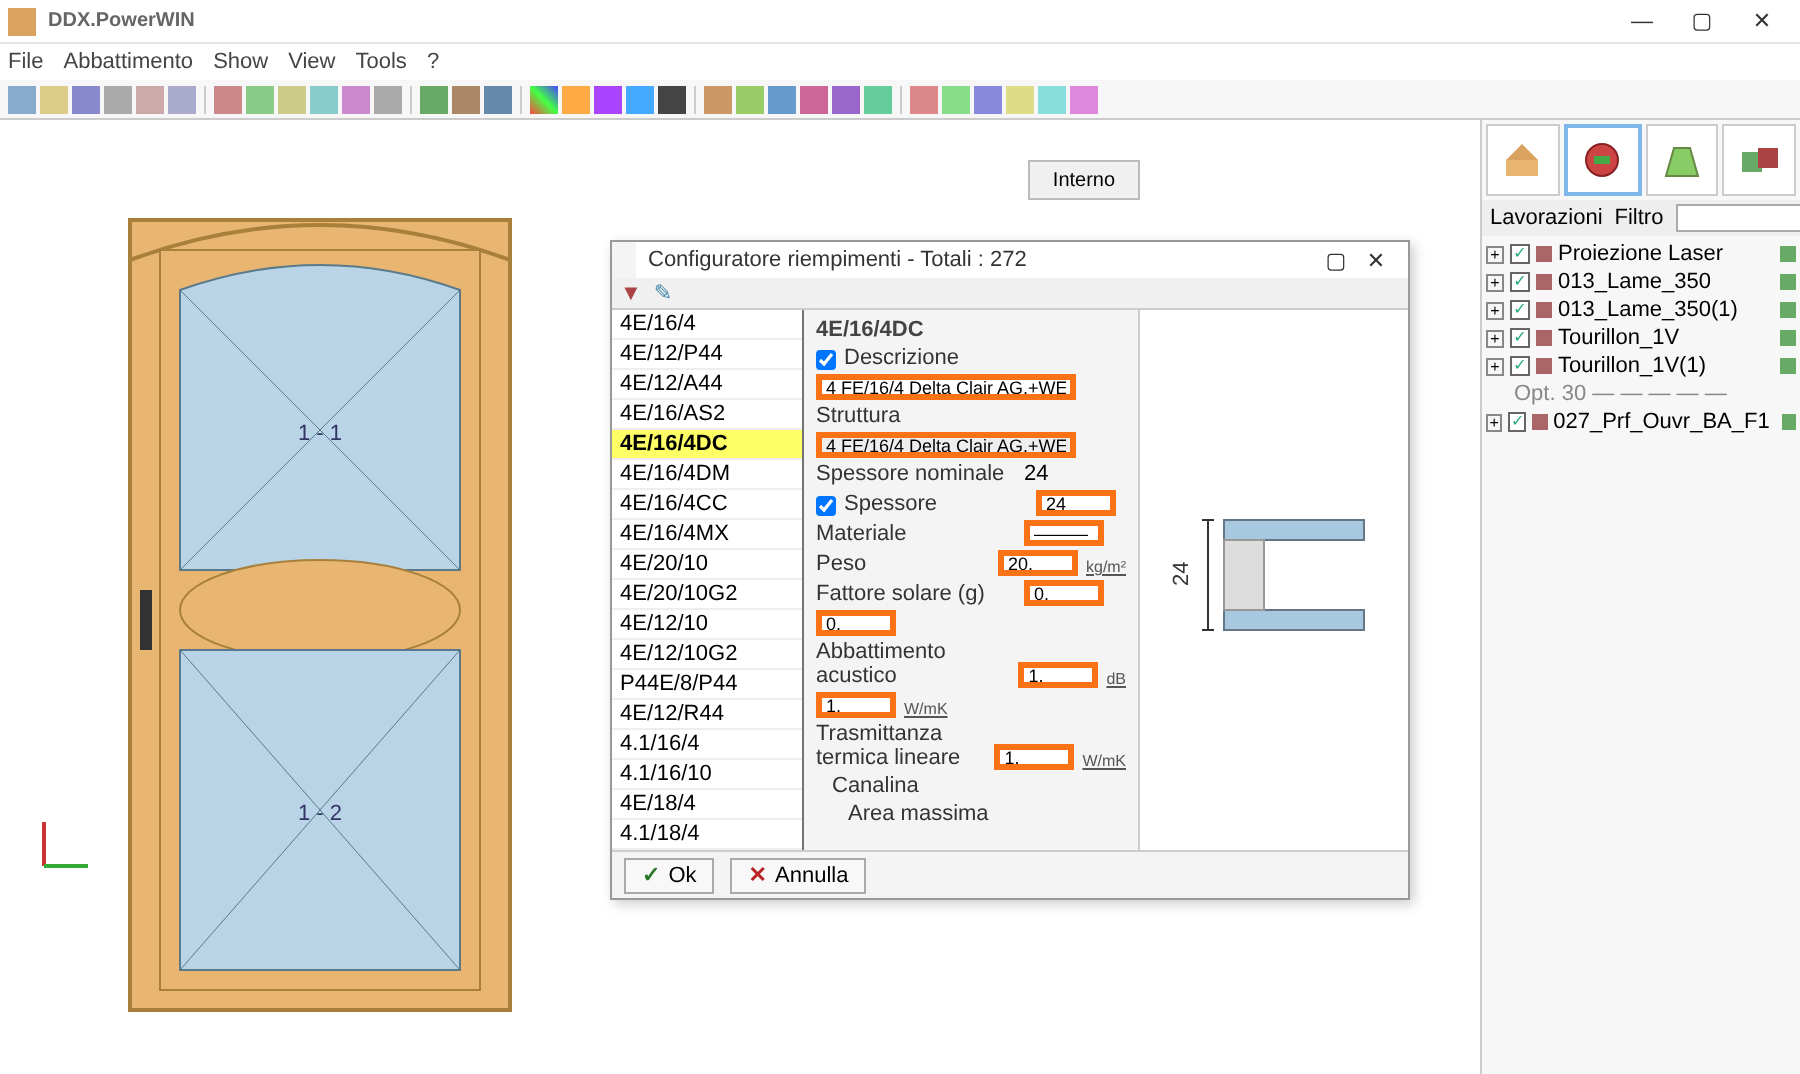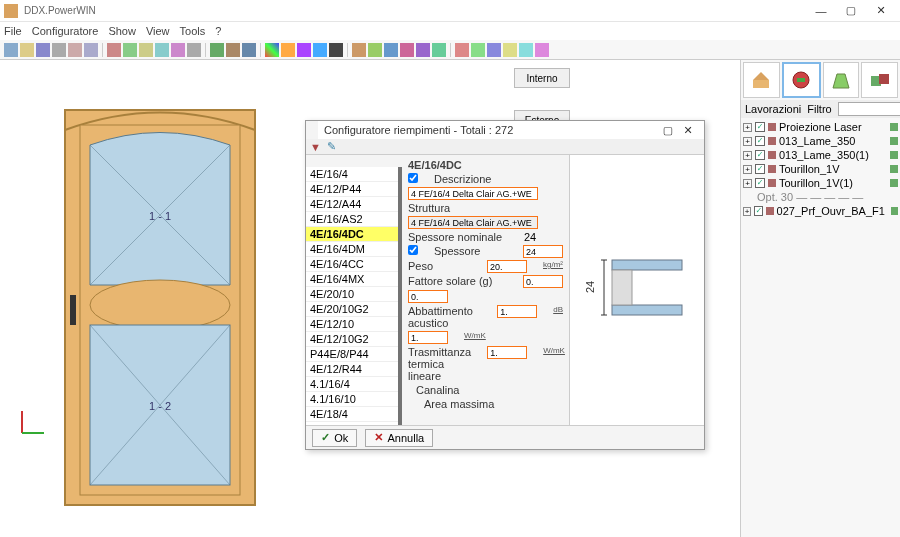--- a/index.html
+++ b/index.html
@@ -6,7 +6,7 @@
 html, body { width: 900px; height: 537px; overflow: hidden; background: #fff; }
 .titlebar { height: 22px; background: #fff; display: flex; align-items: center; padding: 0 4px; border-bottom: 1px solid #e5e5e5; }
 .titlebar .icon { width: 14px; height: 14px; background: #d9a25f; margin-right: 6px; }
-.titlebar .title { flex: 1; color: #666; font-size: 10px; }
+.titlebar .title { flex: 1; color: #666; font-size: 10px; font-weight: bold; }
 .titlebar .winbtn { width: 30px; height: 22px; display: flex; align-items: center; justify-content: center; color: #333; }
 .menubar { height: 18px; display: flex; align-items: center; padding: 0 4px; gap: 10px; color: #444; font-size: 10px; }
 .toolbar { height: 20px; display: flex; align-items: center; padding: 0 4px; gap: 2px; border-bottom: 1px solid #ccc; background: #f7f7f7; }

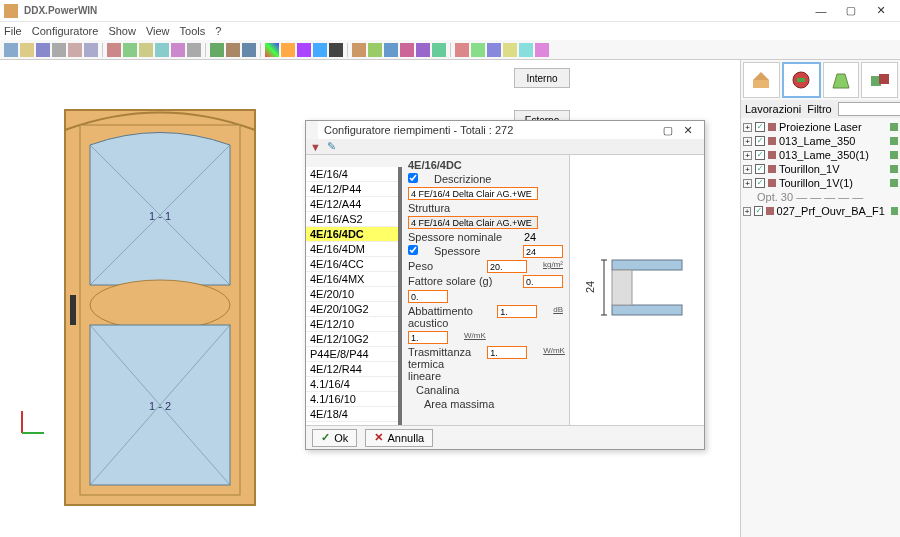--- a/index.html
+++ b/index.html
@@ -67,7 +67,7 @@
 
 <div class="menubar">
   <span>File</span>
-  <span>Configuratore</span>
+  <span>Abbattimento</span>
   <span>Show</span>
   <span>View</span>
   <span>Tools</span>

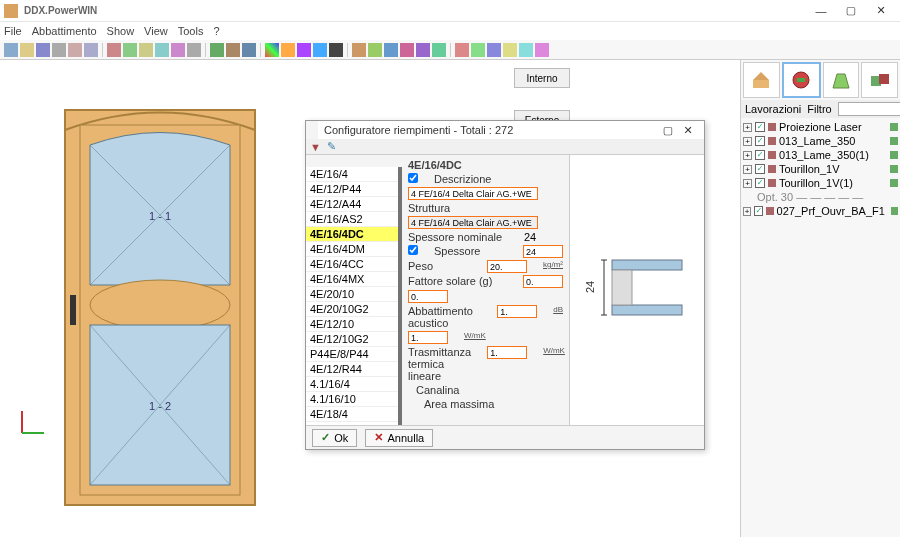--- a/index.html
+++ b/index.html
@@ -28,7 +28,7 @@
 .gicon { width: 8px; height: 8px; background: #6a6; display:inline-block; }
 .ricon { width: 8px; height: 8px; background: #a66; display:inline-block; }
 .door { position: absolute; left: 60px; top: 30px; width: 200px; height: 420px; }
-.sidebtns { position: absolute; right: 170px; top: 8px; display: flex; flex-direction: column; gap: 22px; padding-left: 28px; }
+.sidebtns { position: absolute; right: 170px; top: 20px; display: flex; flex-direction: column; gap: 22px; padding-left: 28px; }
 .sidebtn { width: 56px; height: 20px; border: 1px solid #bbb; background: #f0f0f0; font-size: 10px; display: flex; align-items: center; justify-content: center; }
 .dialog { position: absolute; left: 305px; top: 60px; width: 400px; height: 330px; background: #f4f4f4; border: 1px solid #999; box-shadow: 2px 2px 6px rgba(0,0,0,.2); display: flex; flex-direction: column; }
 .dlg-title { height: 18px; background: #fff; display: flex; align-items: center; padding: 0 6px; font-size: 10px; color: #333; margin-left: 12px; }

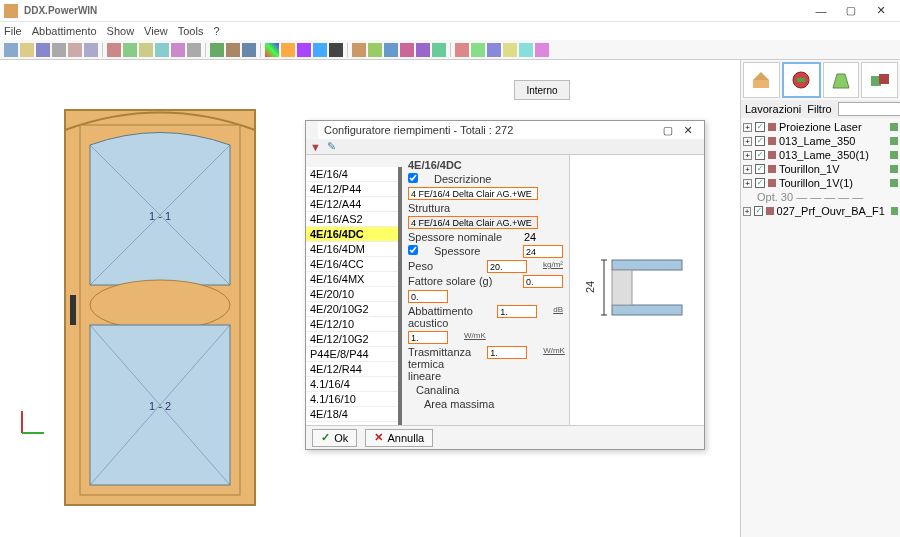--- a/index.html
+++ b/index.html
@@ -36,7 +36,7 @@
 .dlg-title .dbtn { width: 20px; text-align: center; }
 .dlg-tb { height: 16px; background: #f0f0f0; border-bottom: 1px solid #ccc; display:flex; align-items:center; padding:0 4px; gap:6px;}
 .dlg-body { flex: 1; display: flex; overflow: hidden; }
-.dlg-list { width: 96px; border-right: 4px solid #737373; background: #fff; overflow-y: auto; font-size: 9px; margin-top: 12px; }
+.dlg-list { width: 96px; border-right: 1px solid #737373; background: #fff; overflow-y: auto; font-size: 9px; }
 .dlg-list .li { padding: 1px 4px; border-bottom: 1px solid #eee; }
 .dlg-list .li.sel { background: #ffff66; font-weight: bold; }
 .dlg-form { flex: 1; padding: 4px 6px; overflow-y: auto; font-size: 9px; display: flex; flex-direction: column; gap: 2px; }

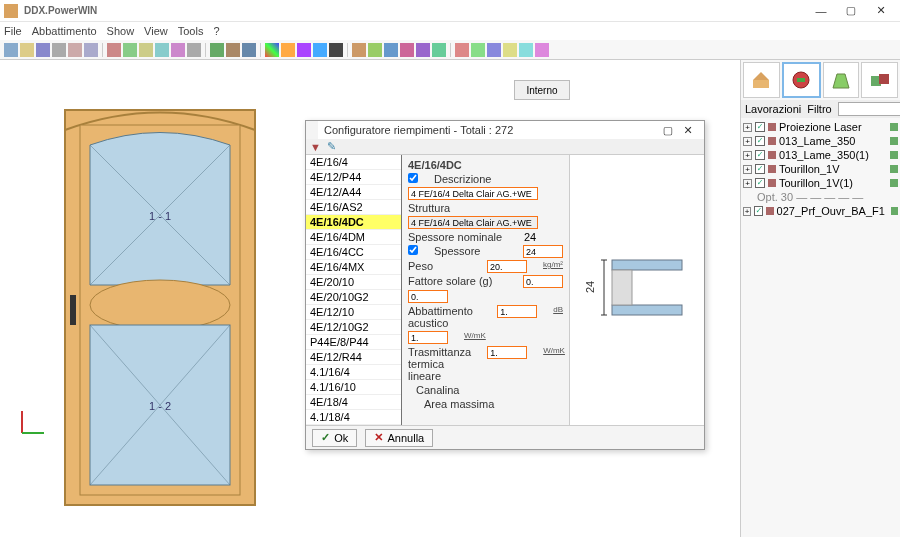--- a/index.html
+++ b/index.html
@@ -40,7 +40,7 @@
 .dlg-list .li { padding: 1px 4px; border-bottom: 1px solid #eee; }
 .dlg-list .li.sel { background: #ffff66; font-weight: bold; }
 .dlg-form { flex: 1; padding: 4px 6px; overflow-y: auto; font-size: 9px; display: flex; flex-direction: column; gap: 2px; }
-.frow { display: flex; align-items: flex-start; gap: 16px; }
+.frow { display: flex; align-items: flex-end; gap: 4px; }
 .frow label { width: 100px; color: #333; }
 .frow input[type=text] { width: 40px; height: 13px; border: 1px solid #f97316; background: #fff; font-size: 9px; padding: 0 2px; }
 .frow input.wide { width: 130px; }

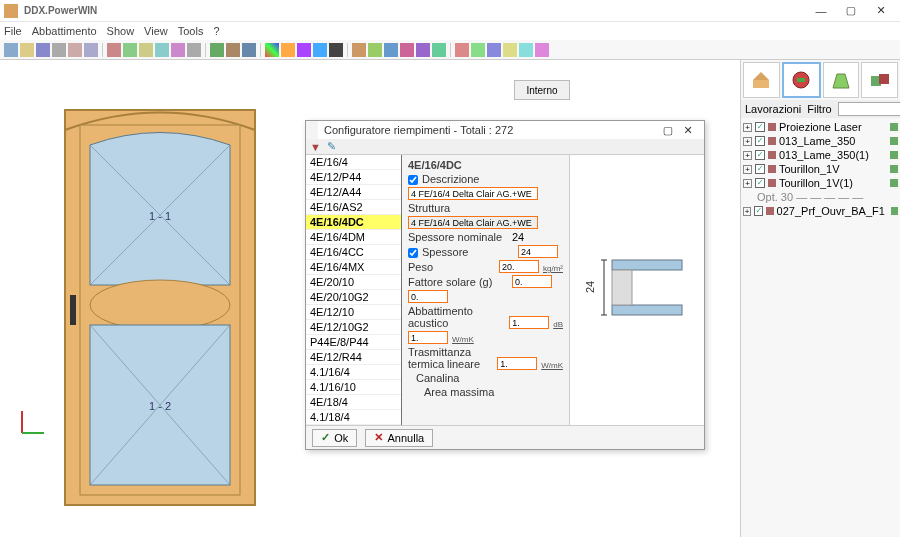--- a/index.html
+++ b/index.html
@@ -42,7 +42,7 @@
 .dlg-form { flex: 1; padding: 4px 6px; overflow-y: auto; font-size: 9px; display: flex; flex-direction: column; gap: 2px; }
 .frow { display: flex; align-items: flex-end; gap: 4px; }
 .frow label { width: 100px; color: #333; }
-.frow input[type=text] { width: 40px; height: 13px; border: 1px solid #f97316; background: #fff; font-size: 9px; padding: 0 2px; }
+.frow input[type=text] { width: 40px; height: 13px; border: 3px solid #f97316; background: #fff; font-size: 9px; padding: 0 2px; }
 .frow input.wide { width: 130px; }
 .frow .unit { font-size: 8px; color: #555; text-decoration: underline; }
 .frow input[type=checkbox] { width:10px; height:10px; }

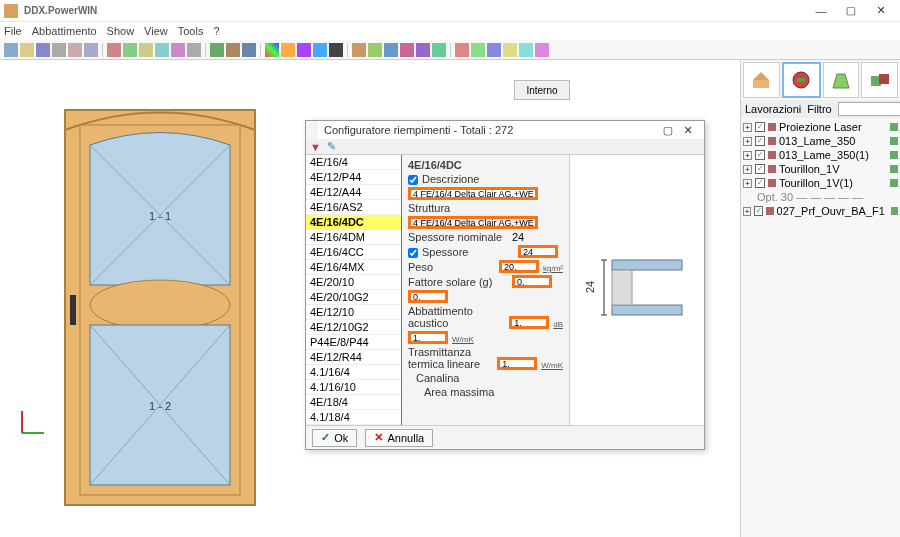--- a/index.html
+++ b/index.html
@@ -200,6 +200,10 @@
               <input type="text" value="24" style="">
             </div>
           <div class="frow">
+              <label>Materiale</label>
+              <input type="text" value="———" style="">
+            </div>
+          <div class="frow">
               <label>Peso</label>
               <input type="text" value="20." style="">
               <span class="unit">kg/m²</span>

